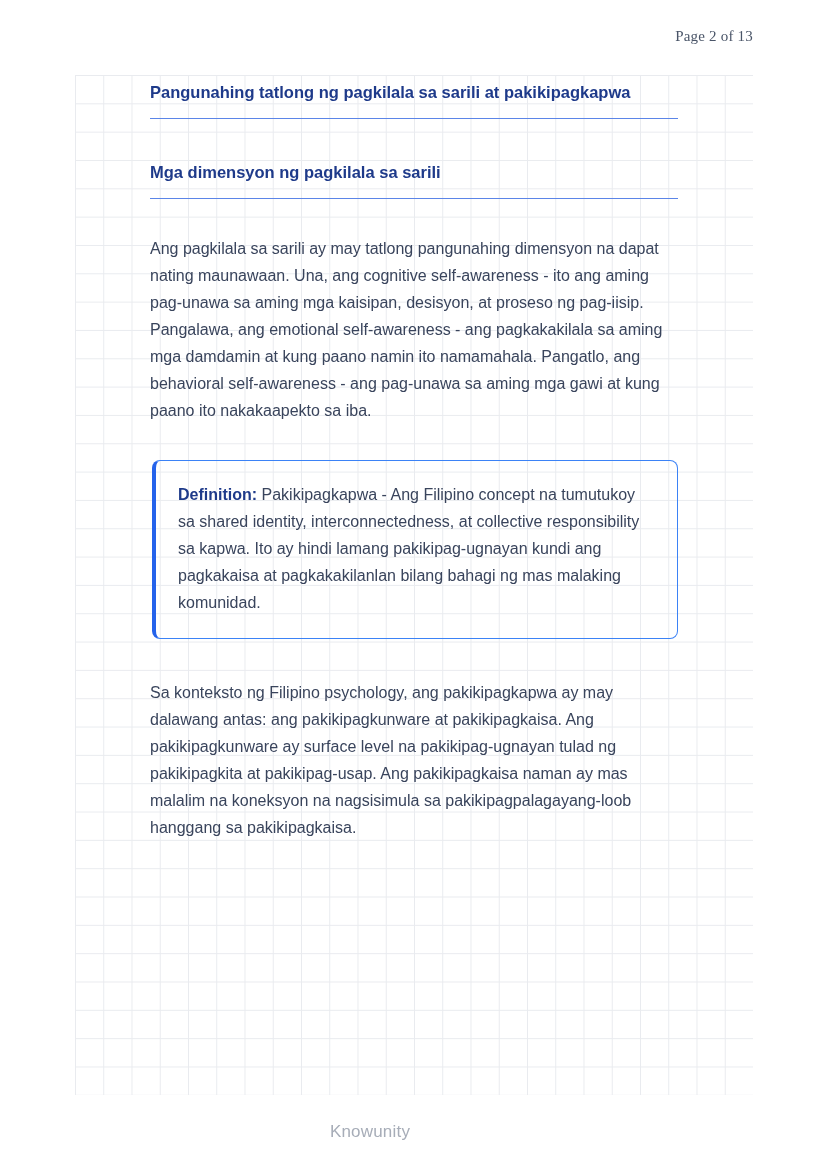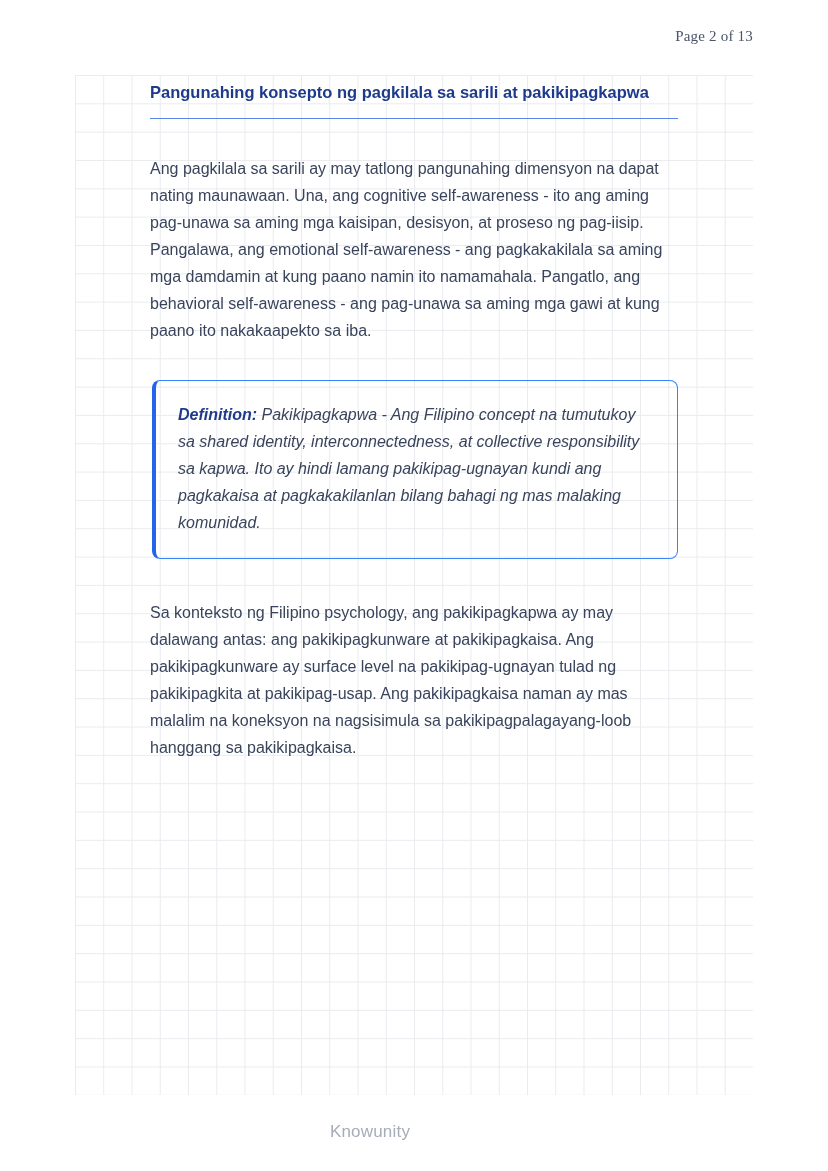--- a/index.html
+++ b/index.html
@@ -113,7 +113,7 @@
 
 <div class="content">
 
-  <h2 class="section-heading">Pangunahing konsepto ng pagkilala sa sarili at pakikipagkapwa</h2>
+  <h2 class="section-heading">Pangunahing tatlong ng pagkilala sa sarili at pakikipagkapwa</h2>
 
 
 

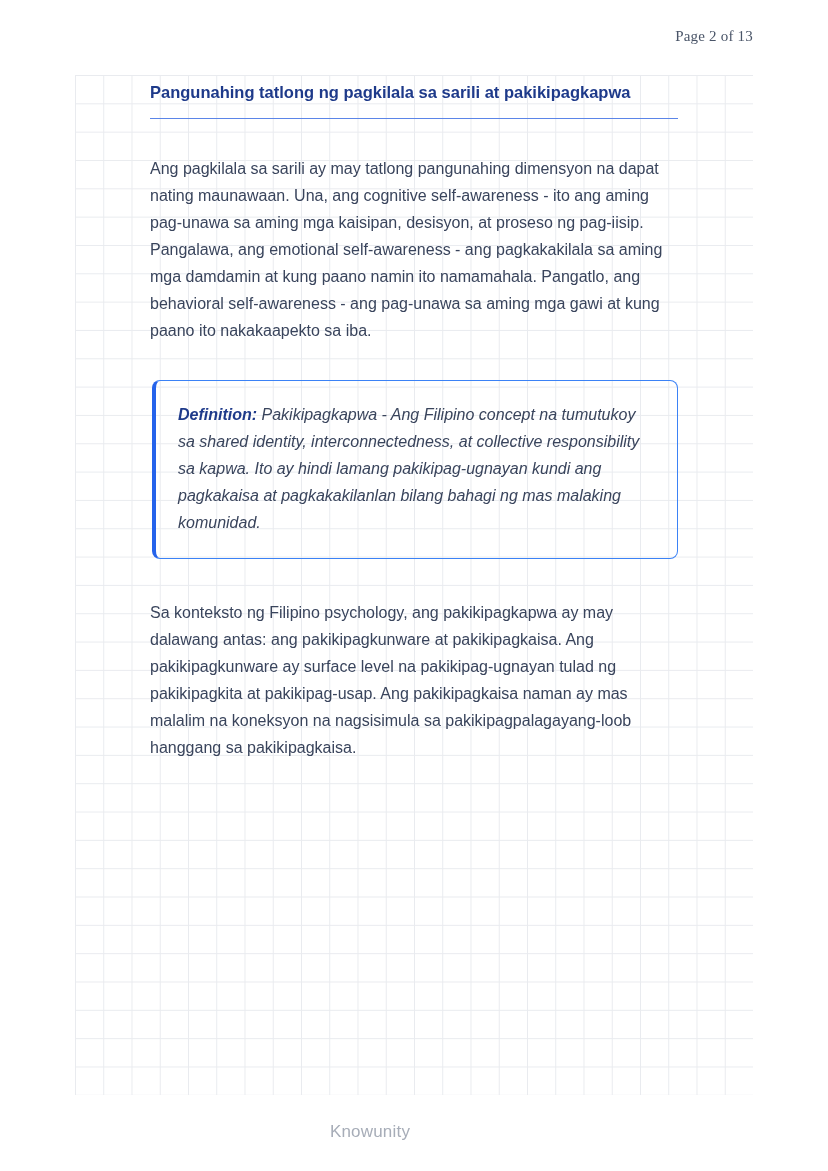--- a/index.html
+++ b/index.html
@@ -116,6 +116,7 @@
   <h2 class="section-heading">Pangunahing tatlong ng pagkilala sa sarili at pakikipagkapwa</h2>
 
 
+  <h2 class="section-heading">Mga dimensyon ng pagkilala sa sarili</h2>
 
   <p class="body-paragraph">Ang pagkilala sa sarili ay may tatlong pangunahing dimensyon na dapat nating maunawaan. Una, ang cognitive self-awareness - ito ang aming pag-unawa sa aming mga kaisipan, desisyon, at proseso ng pag-iisip. Pangalawa, ang emotional self-awareness - ang pagkakakilala sa aming mga damdamin at kung paano namin ito namamahala. Pangatlo, ang behavioral self-awareness - ang pag-unawa sa aming mga gawi at kung paano ito nakakaapekto sa iba.</p>
 

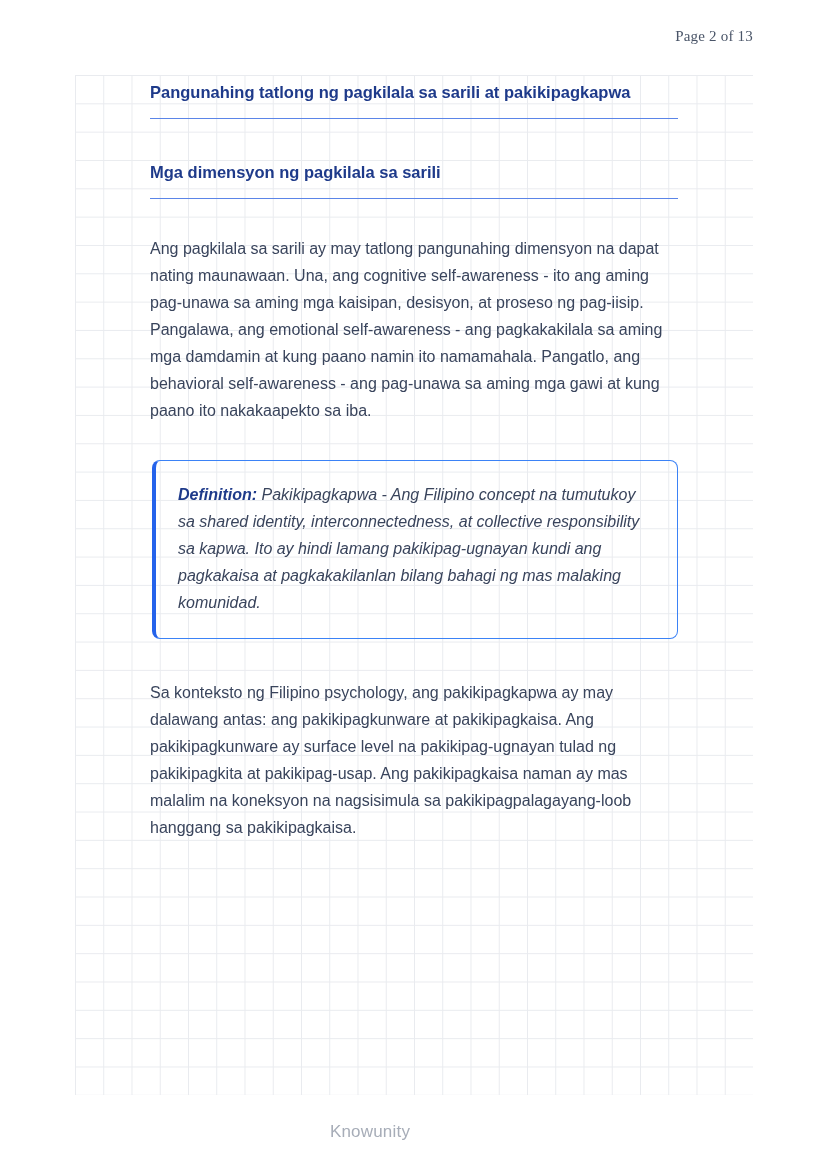--- a/index.html
+++ b/index.html
@@ -75,7 +75,6 @@
     padding: 20px 24px 22px 22px;
     margin: 2px 0 40px 2px;
     background: transparent;
-    font-style: italic;
   }
 
   .definition-box p {

